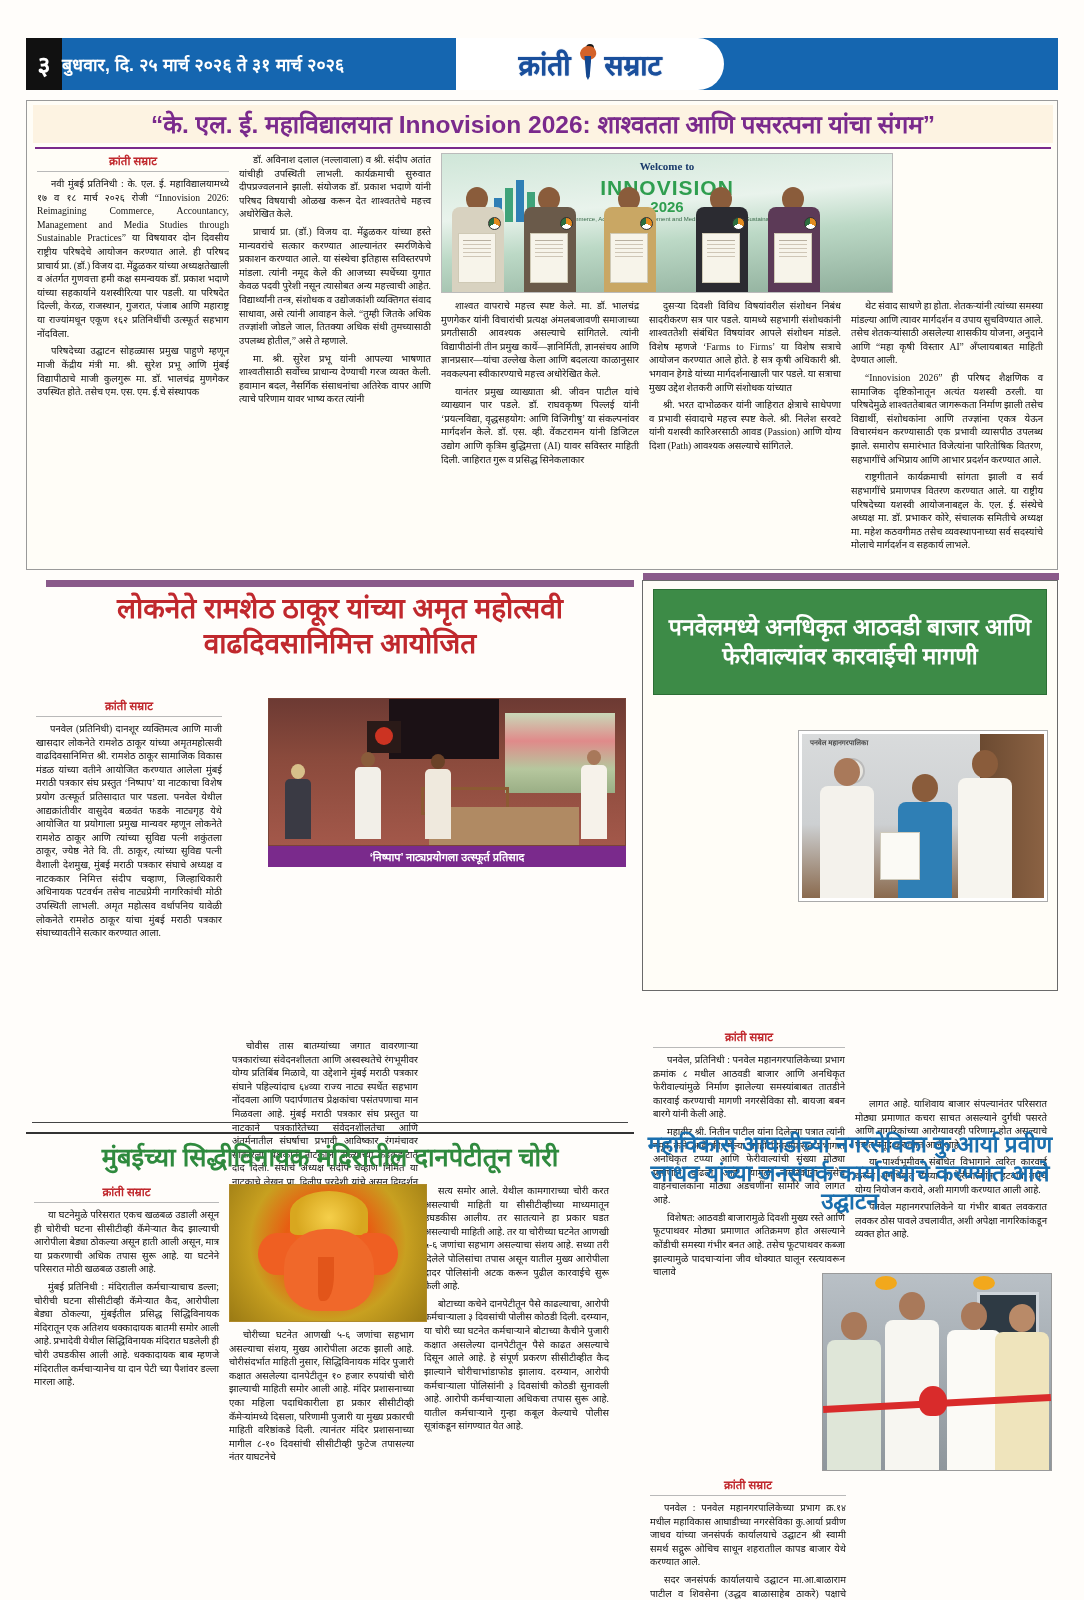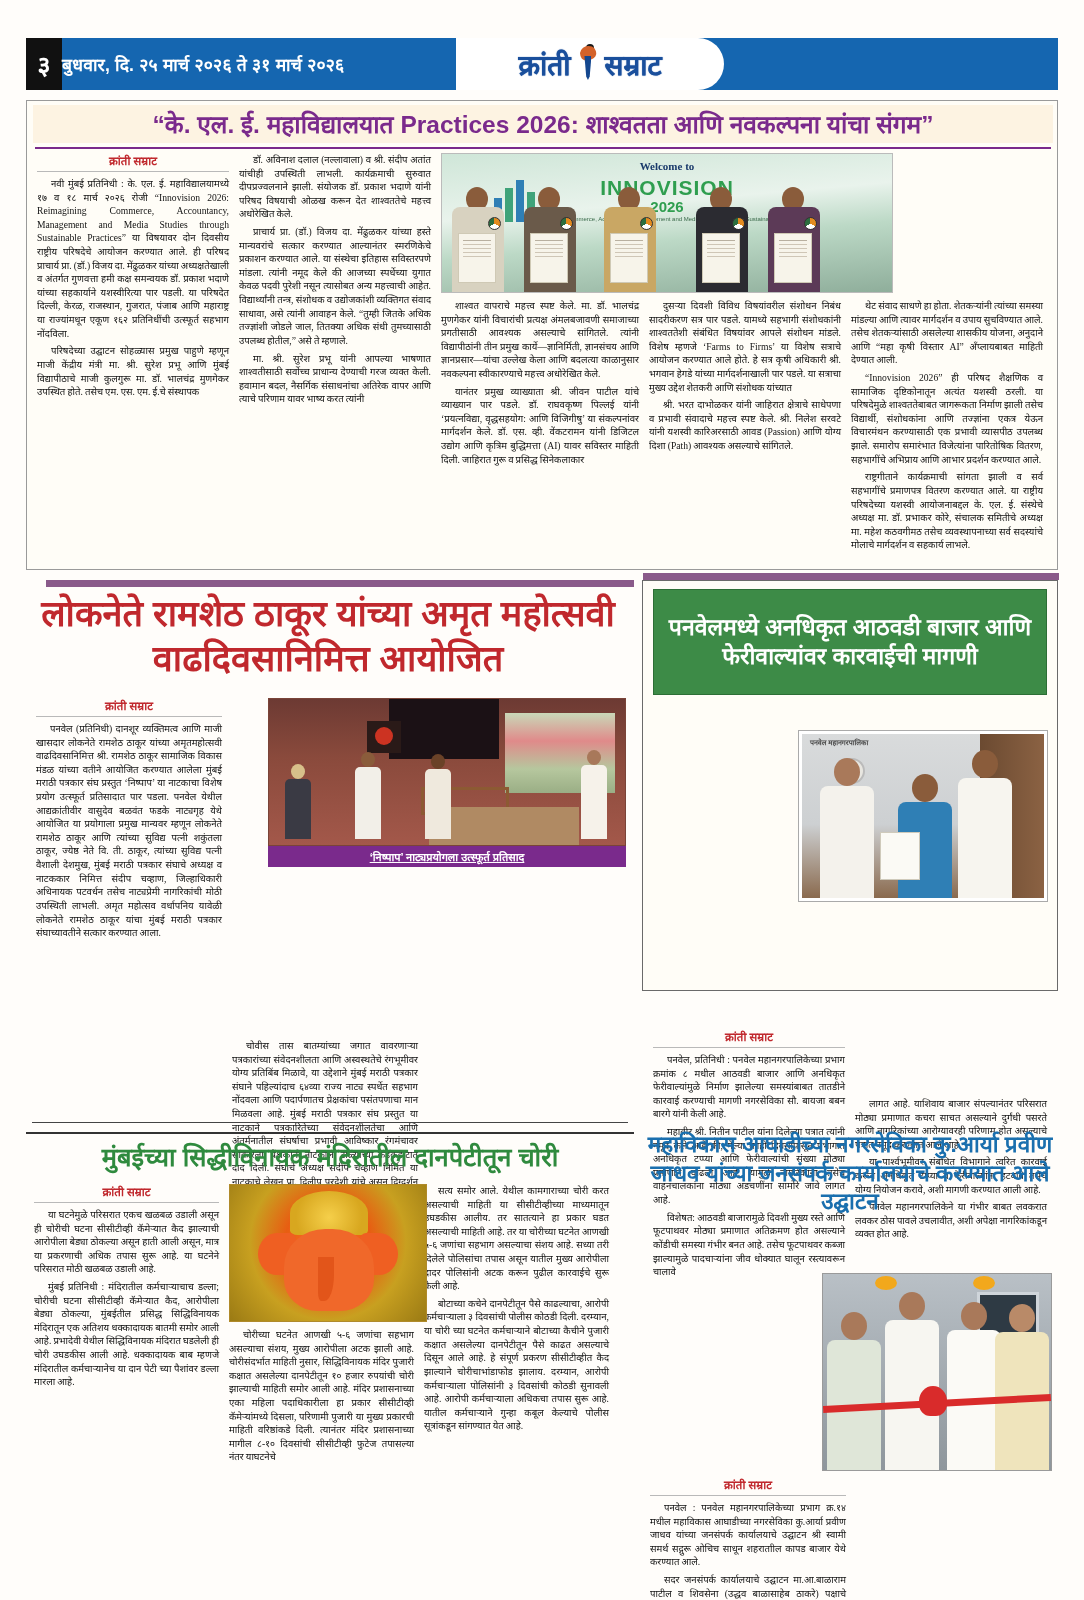--- a/index.html
+++ b/index.html
@@ -265,7 +265,7 @@
   </div>
 
   <div class="box" id="art1">
-    <div class="headline hl-purple">“के. एल. ई. महाविद्यालयात Practices 2026: शाश्वतता आणि नवकल्पना यांचा संगम”</div>
+    <div class="headline hl-purple">“के. एल. ई. महाविद्यालयात Innovision 2026: शाश्वतता आणि पसरत्पना यांचा संगम”</div>
     <div class="hrule"></div>
 
     <div class="cols">

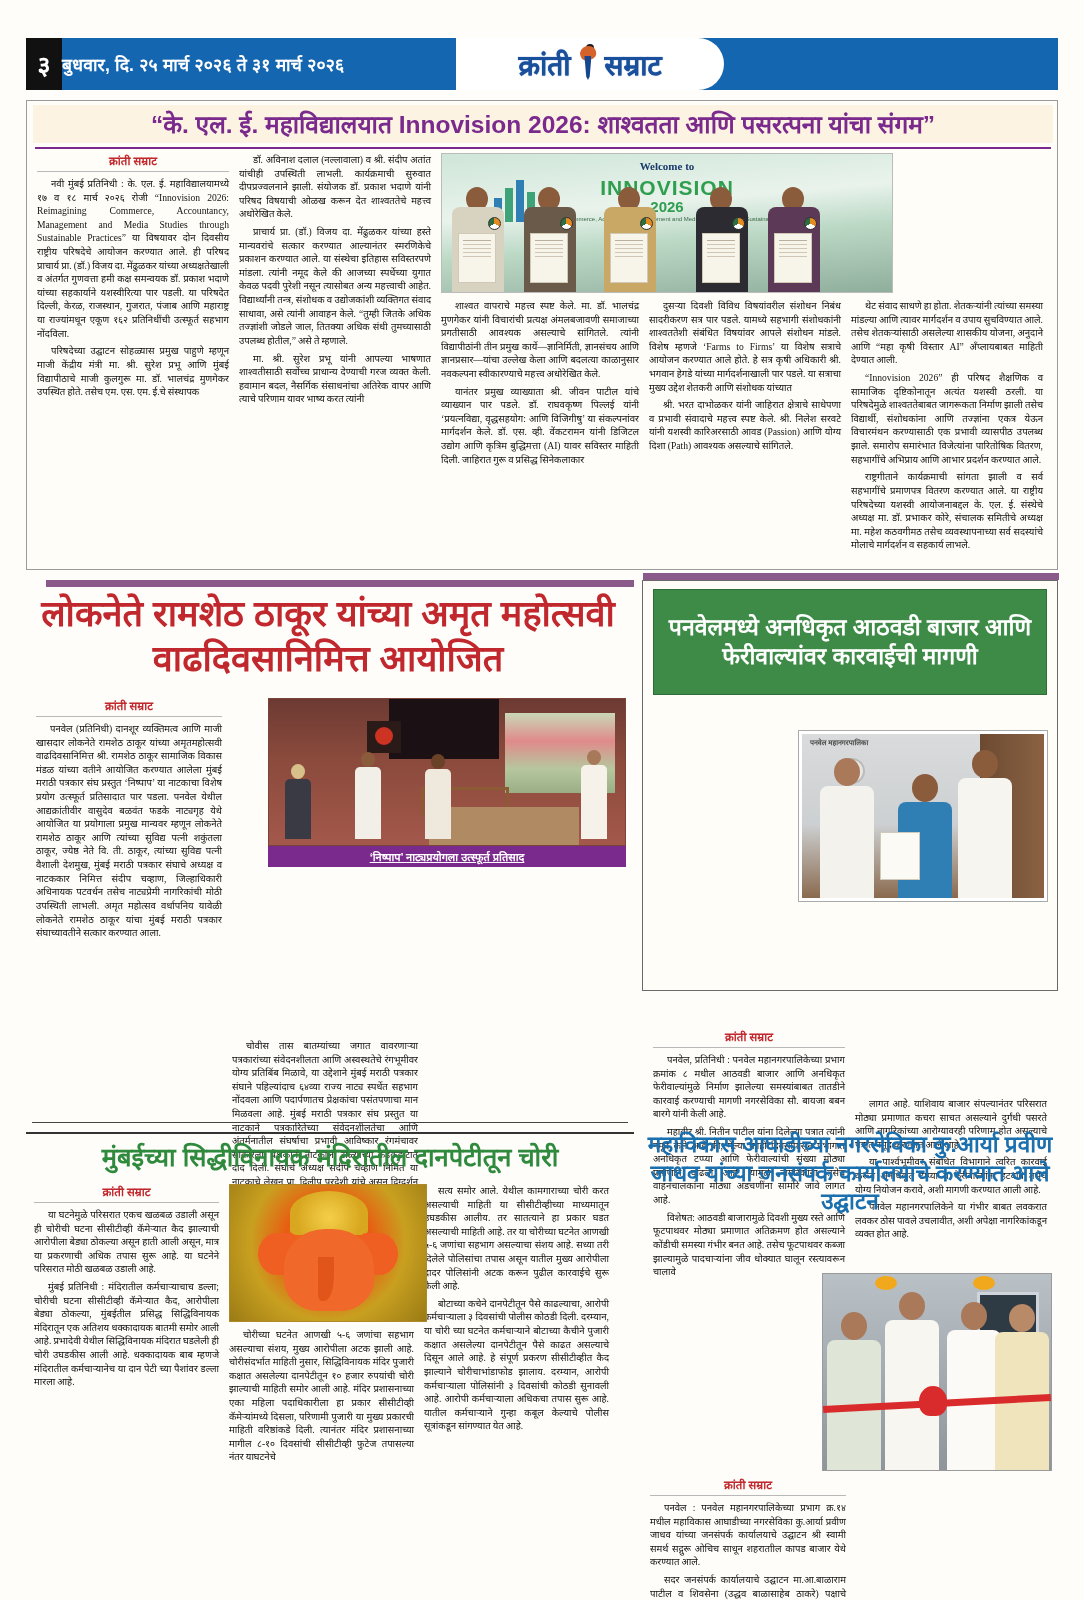--- a/index.html
+++ b/index.html
@@ -135,8 +135,8 @@
   #art2 { left:26px; top:580px; width:608px; height:545px; }
   #art2 .hdr-bar { position:absolute; left:20px; top:0; width:588px; height:7px; background:#8a5a8a; }
   #art2 .headline {
-    position:absolute; left:4px; top:12px; width:596px;
-    color:#c0282d; font-size:36px; font-weight:700; line-height:1.24; text-align:center;
+    position:absolute; left:16px; top:12px; width:596px;
+    color:#c0282d; font-size:28px; font-weight:700; line-height:1.24; text-align:center;
     font-family:"Liberation Sans", sans-serif;
   }
   #art2 .body {

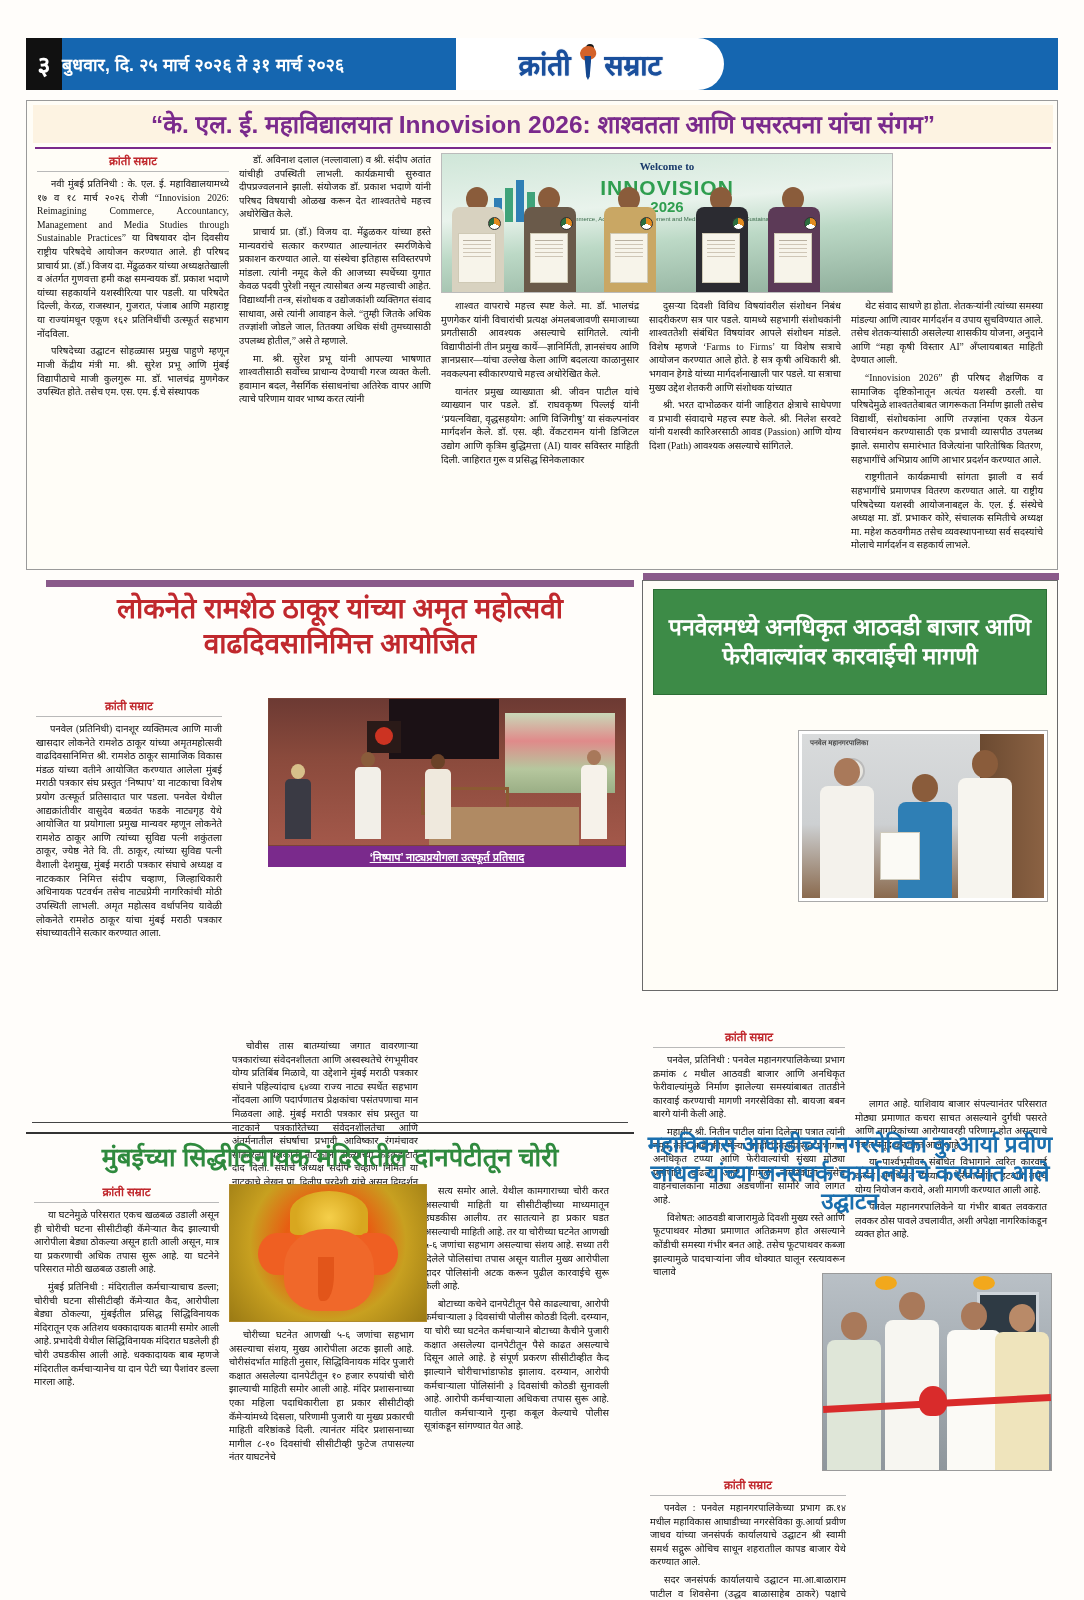--- a/index.html
+++ b/index.html
@@ -160,7 +160,7 @@
   .actor .b { width:26px; border-radius:5px 5px 0 0; }
   #art2 .cap {
     width:358px; background:#7a2a8c; color:#ffffff; font-size:11px; font-weight:700;
-    padding:3px 6px; text-align:center; font-family:"Liberation Sans", sans-serif;text-decoration:underline;
+    padding:3px 6px; text-align:center; font-family:"Liberation Sans", sans-serif;
   }
   #art2 .tcols { display:block; }
   #art2 .tc { width:186px; float:left; }

